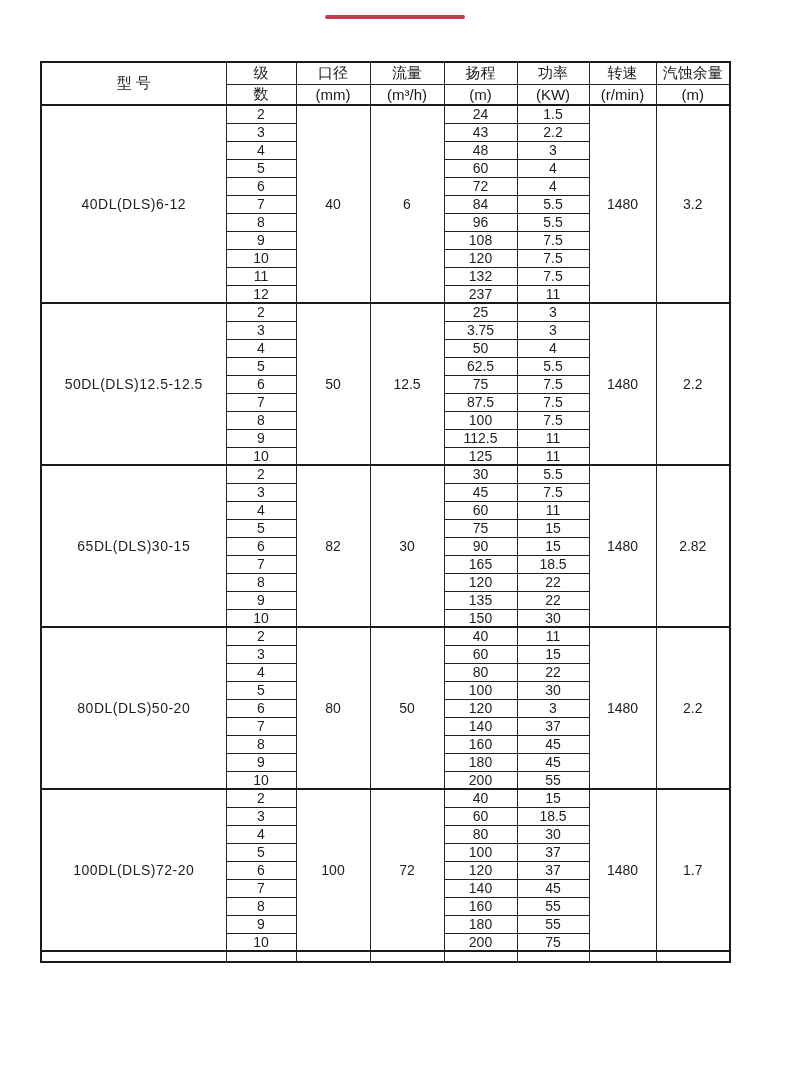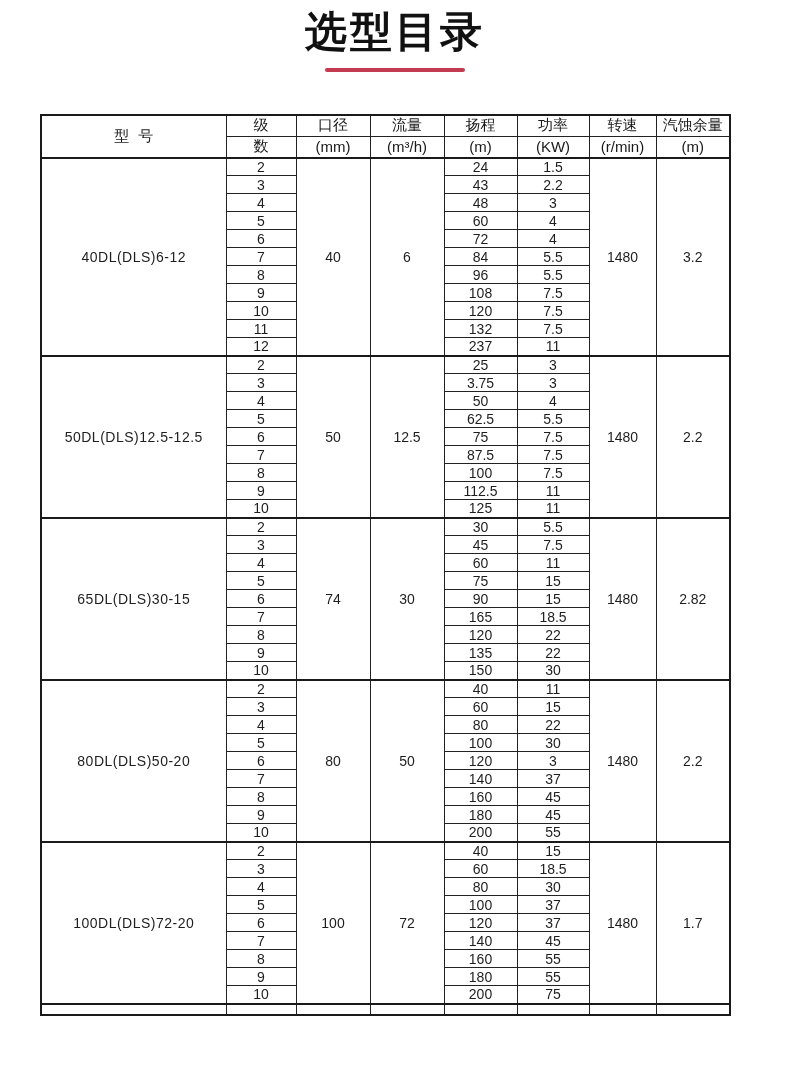--- a/index.html
+++ b/index.html
@@ -63,7 +63,6 @@
 <body>
 
 <div class="title-wrap">
-  <div class="page-title">选型目录</div>
   <div class="title-underline" style="background: rgb(194, 59, 80);"></div>
 </div>
 

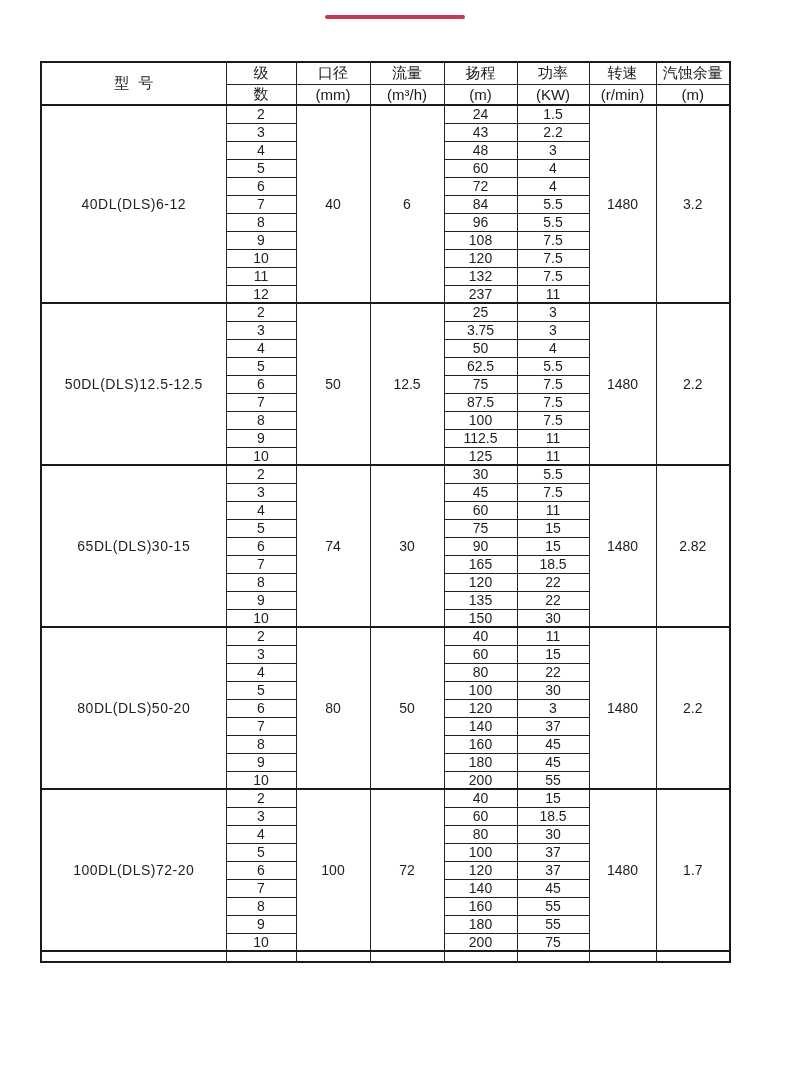--- a/index.html
+++ b/index.html
@@ -51,7 +51,7 @@
     font-size: 15px;
     color: #1a1a1a;
   }
-  thead tr.h1 { height: 22px; font-family: Liberation Mono, monospace; }
+  thead tr.h1 { height: 22px; }
   thead tr.h2 { height: 21px; }
   tbody { font-size: 14px; }
   tbody tr { height: 18px; }

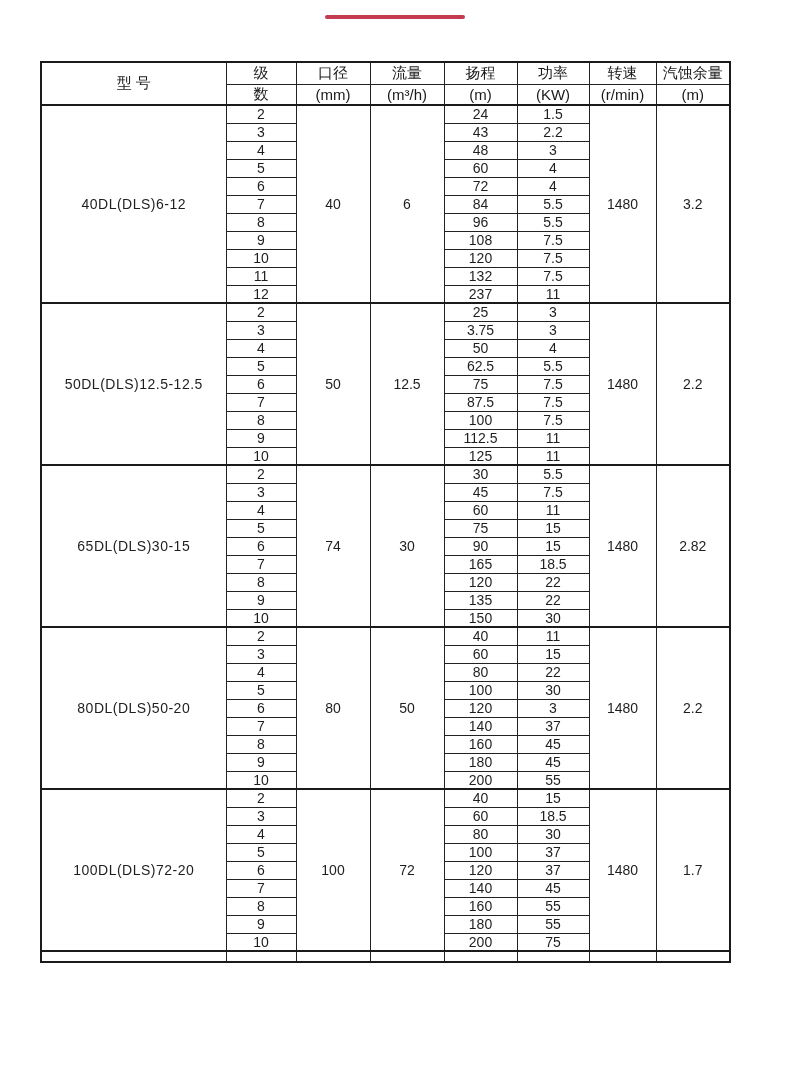--- a/index.html
+++ b/index.html
@@ -212,7 +212,7 @@
       <tr class="block-start">
         <td rowspan="9" class="model-col">65DL(DLS)30-15</td>
         <td>2</td>
-        <td rowspan="9">74</td>
+        <td rowspan="9">82</td>
         <td rowspan="9">30</td>
         <td>30</td>
         <td>5.5</td>

